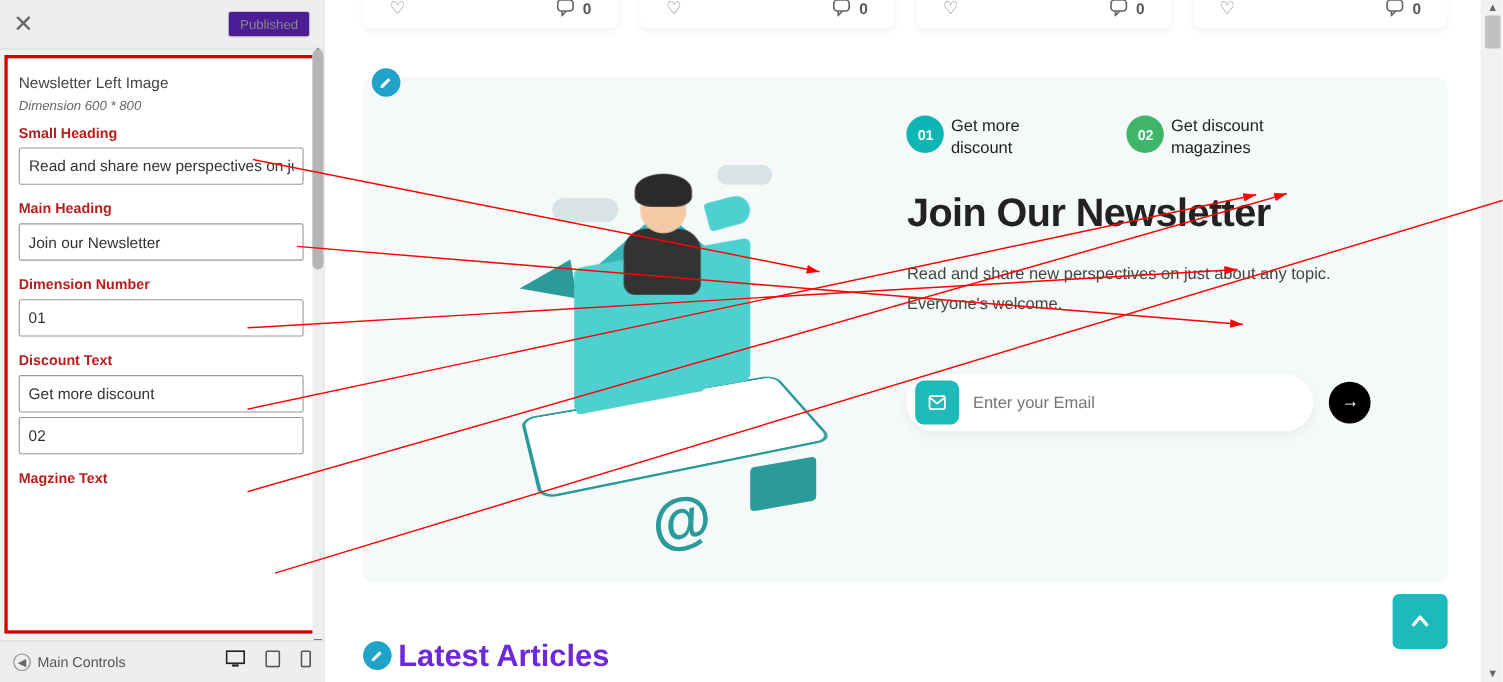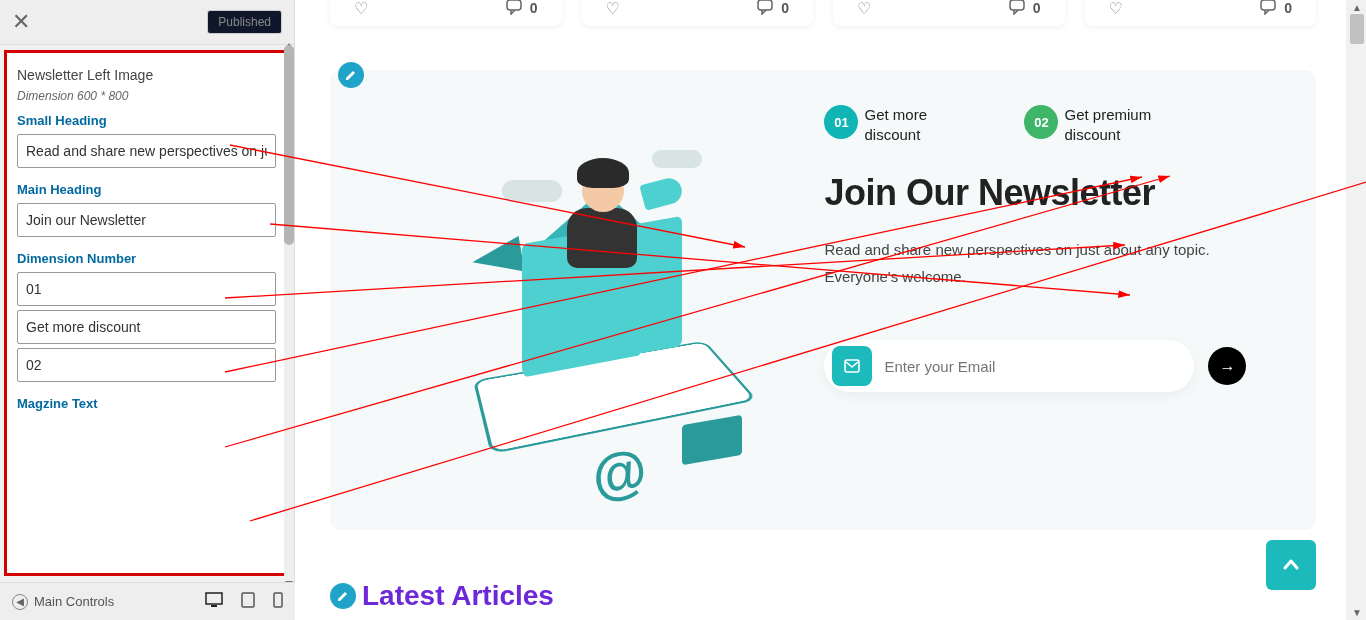--- a/index.html
+++ b/index.html
@@ -9,7 +9,7 @@
 .sidebar { position: absolute; left: 0; top: 0; width: 295px; height: 620px; background: #f1f1f1; border-right: 1px solid #ddd; }
 .sidebar-top { height: 45px; border-bottom: 1px solid #ddd; display: flex; align-items: center; justify-content: space-between; padding: 0 12px; background: #eee; }
 .close-btn { font-size: 22px; color: #666; cursor: pointer; }
-.published-btn { font-size: 12px; color: #888; border: 1px solid #ccc; background: #0f172a; padding: 4px 10px; border-radius: 3px; }
+.published-btn { font-size: 12px; color: #888; border: 1px solid #ccc; background: #4c1d95; padding: 4px 10px; border-radius: 3px; }
 
 .sidebar-content { position: absolute; top: 50px; left: 4px; width: 285px; height: 526px; border: 3px solid #d30000; background: #fff; padding: 14px 10px; overflow: hidden; }
 .section-title { font-size: 14px; font-weight: 400; color: #444; margin-bottom: 6px; }

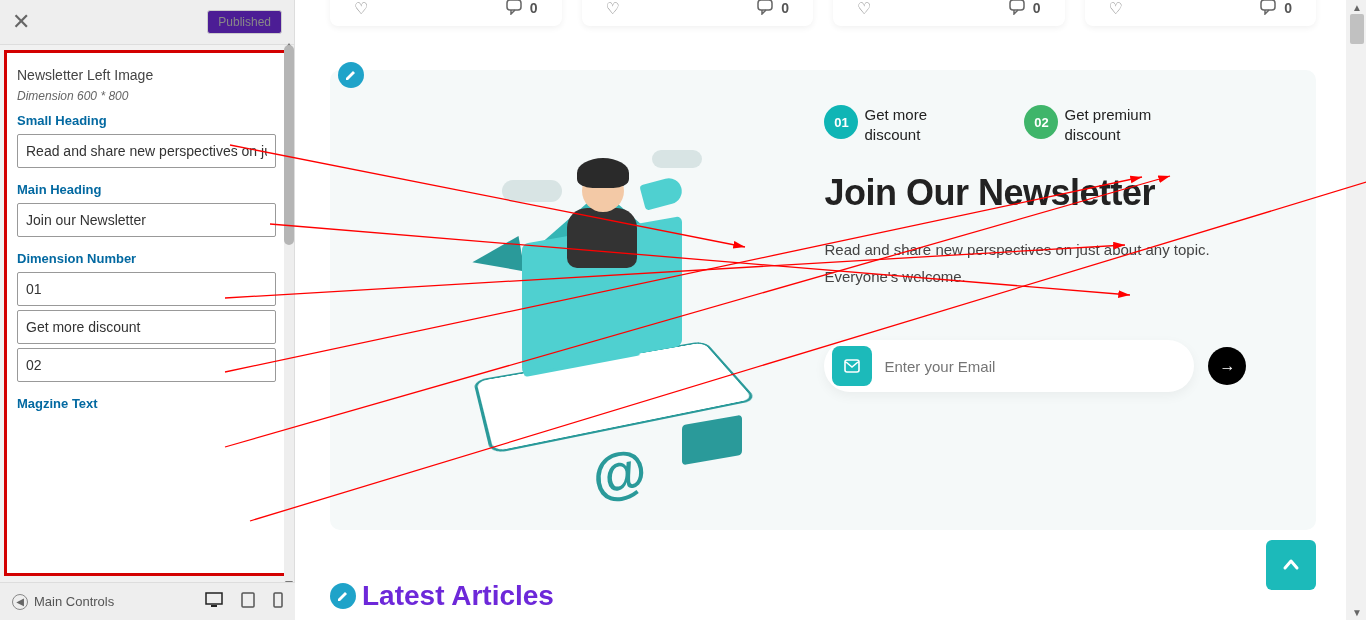--- a/index.html
+++ b/index.html
@@ -15,7 +15,7 @@
 .section-title { font-size: 14px; font-weight: 400; color: #444; margin-bottom: 6px; }
 .dimension-note { font-size: 12px; font-style: italic; color: #666; margin-bottom: 8px; }
 .select-image { border: 1px dashed #bbb; text-align: center; padding: 16px 0; font-size: 14px; color: #333; margin-bottom: 16px; cursor: pointer; }
-.field-label { font-size: 13px; font-weight: 700; color: #0369a1; margin-bottom: 6px; margin-top: 10px; }
+.field-label { font-size: 13px; font-weight: 700; color: #b91c1c; margin-bottom: 6px; margin-top: 10px; }
 .sidebar input[type=text] { width: 100%; padding: 8px 8px; font-size: 14px; border: 1px solid #999; border-radius: 2px; margin-bottom: 4px; color: #333; background: #fff; }
 
 .sidebar-footer { position: absolute; bottom: 0; left: 0; width: 295px; height: 38px; border-top: 1px solid #ddd; display: flex; align-items: center; padding: 0 12px; background: #eee; justify-content: space-between; }

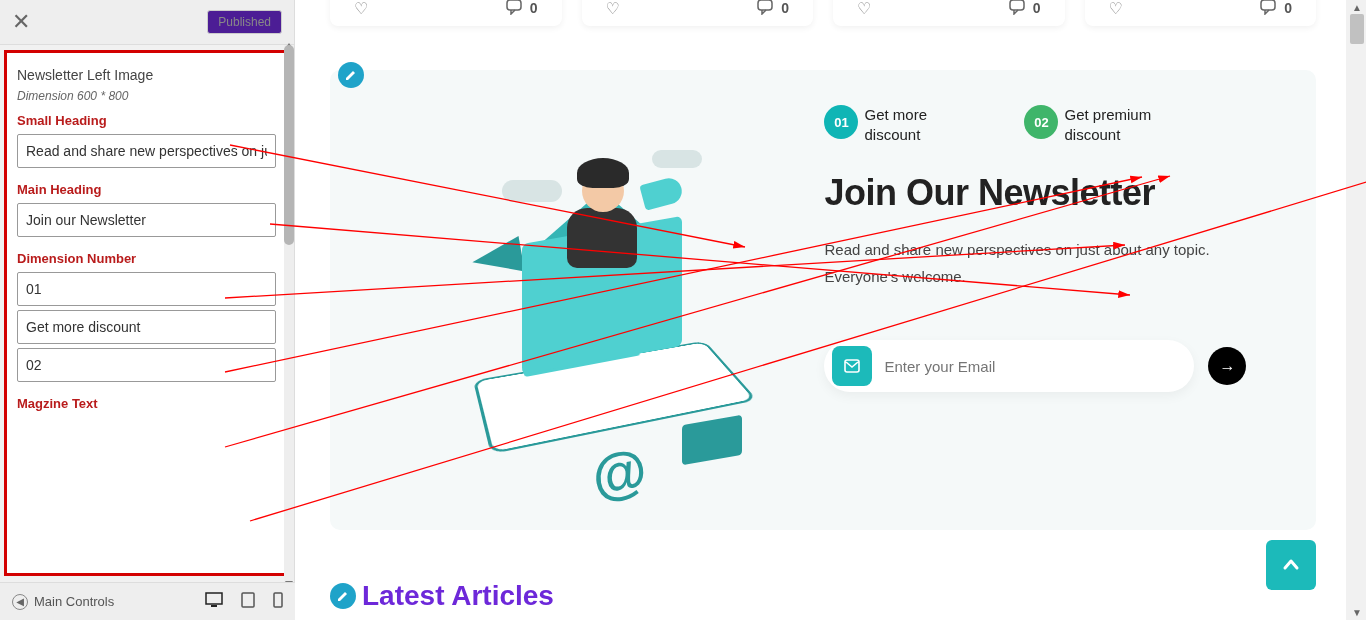--- a/index.html
+++ b/index.html
@@ -242,7 +242,7 @@
         </div>
         <div class="badge-item">
           <div class="num-badge green">02</div>
-          <div class="badge-text">Get premium discount</div>
+          <div class="badge-text">Get discount magazines</div>
         </div>
       </div>
       <div class="nl-heading">Join Our Newsletter</div>

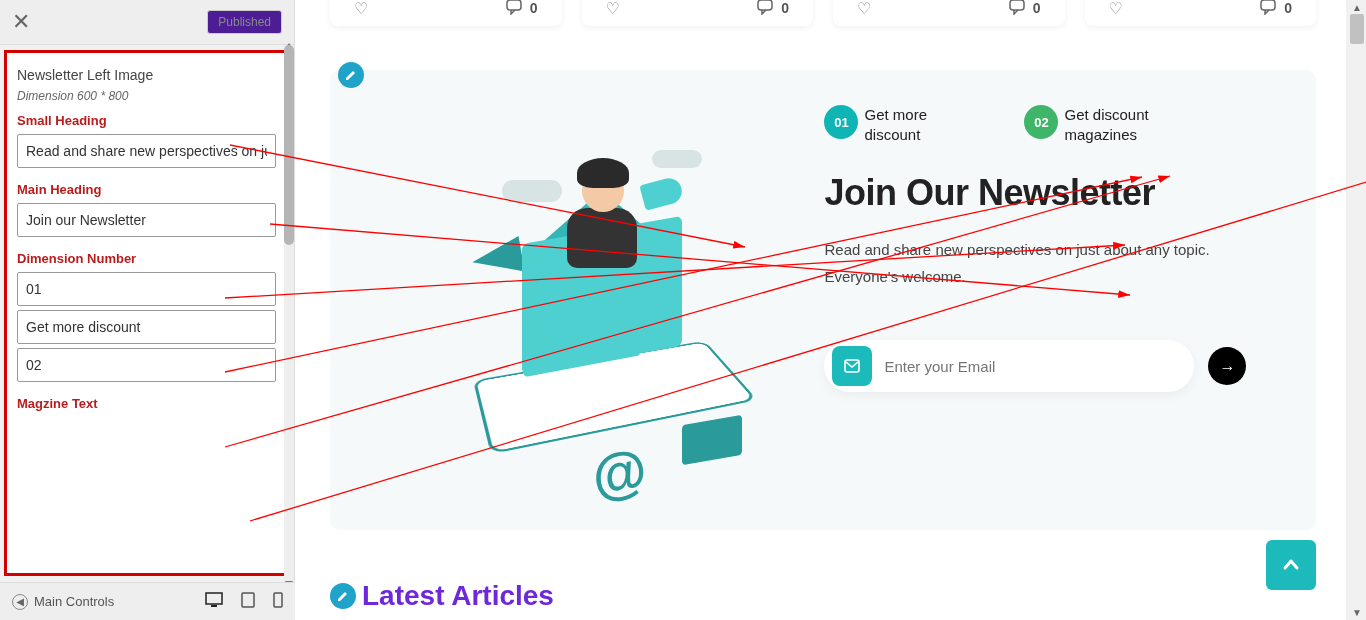--- a/index.html
+++ b/index.html
@@ -118,6 +118,7 @@
     <div class="field-label">Dimension Number</div>
     <input type="text" value="01" style="">
 
+    <div class="field-label">Discount Text</div>
     <input type="text" value="Get more discount" style="">
 
     <input type="text" value="02" style="">

